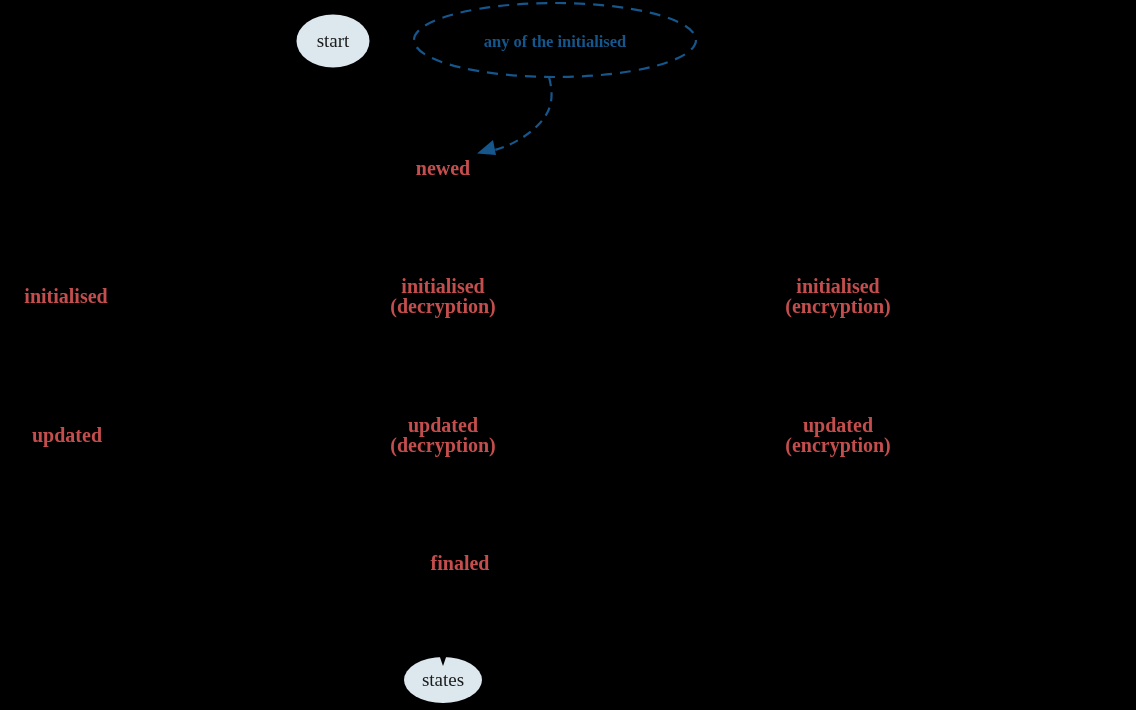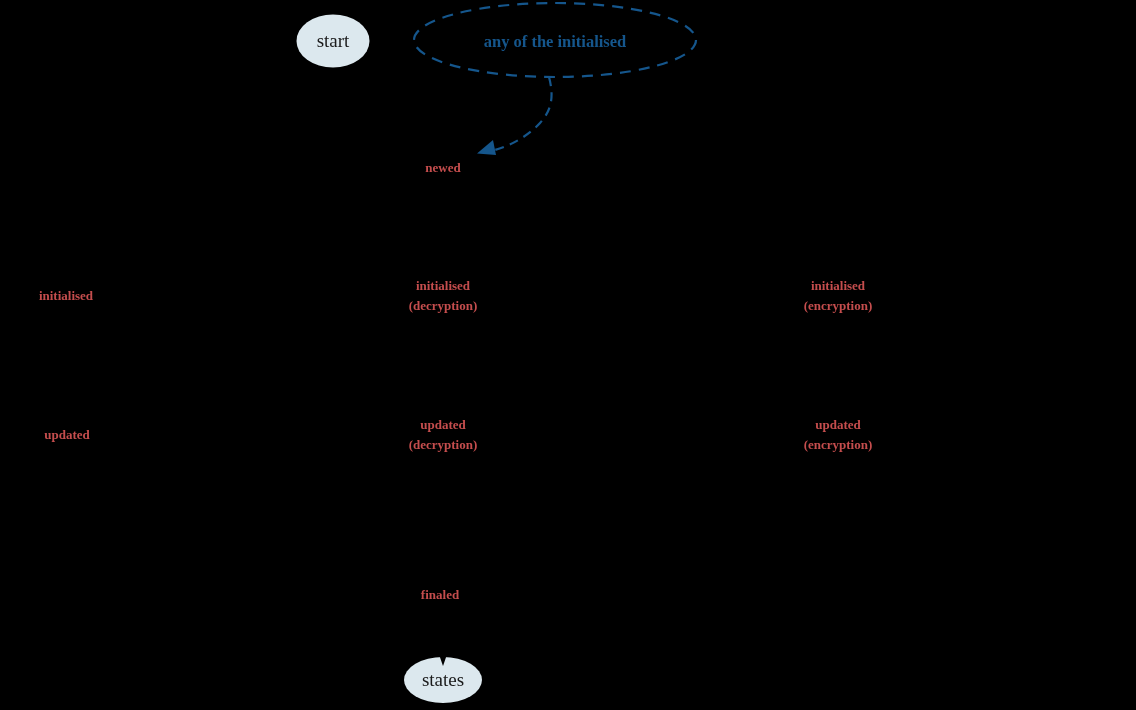--- a/index.html
+++ b/index.html
@@ -7,7 +7,7 @@
   #stage{position:relative;width:1136px;height:592px;background:var(--bg,#000);font-family:"Liberation Serif",serif;}
   #shapes{position:absolute;left:0;top:0;}
   .label{position:absolute;transform:translate(-50%,-50%);white-space:nowrap;text-align:center;}
-  .state{color:var(--state,#c44d4d);font-size:13px;line-height:20px;font-weight:bold;}
+  .state{color:var(--state,#c44d4d);font-size:20px;line-height:20px;font-weight:bold;}
   .blue{color:var(--blue,#15568c);font-weight:bold;font-family:Liberation Serif, serif;}
   .node-label{color:var(--node-text,#1b1b1b);font-size:19px;}
   .caption{font-size:16.5px;line-height:19px;}

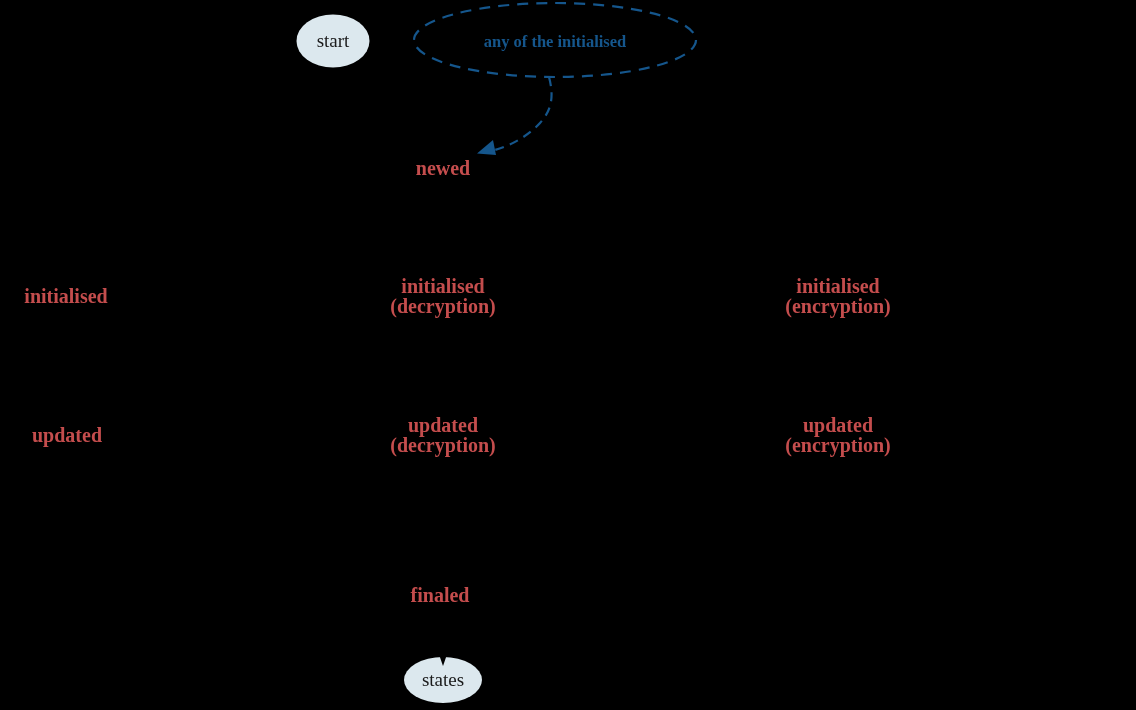--- a/index.html
+++ b/index.html
@@ -59,7 +59,7 @@
     <div>(encryption)</div>
   </div>
 
-  <div class="label state" style="left:440px;top:563px;margin-top:32px;">finaled</div>
+  <div class="label state" style="left:460px;top:563px;">finaled</div>
 
   <div class="label node-label" style="left:443px;top:680px;">states</div>
 </div>

